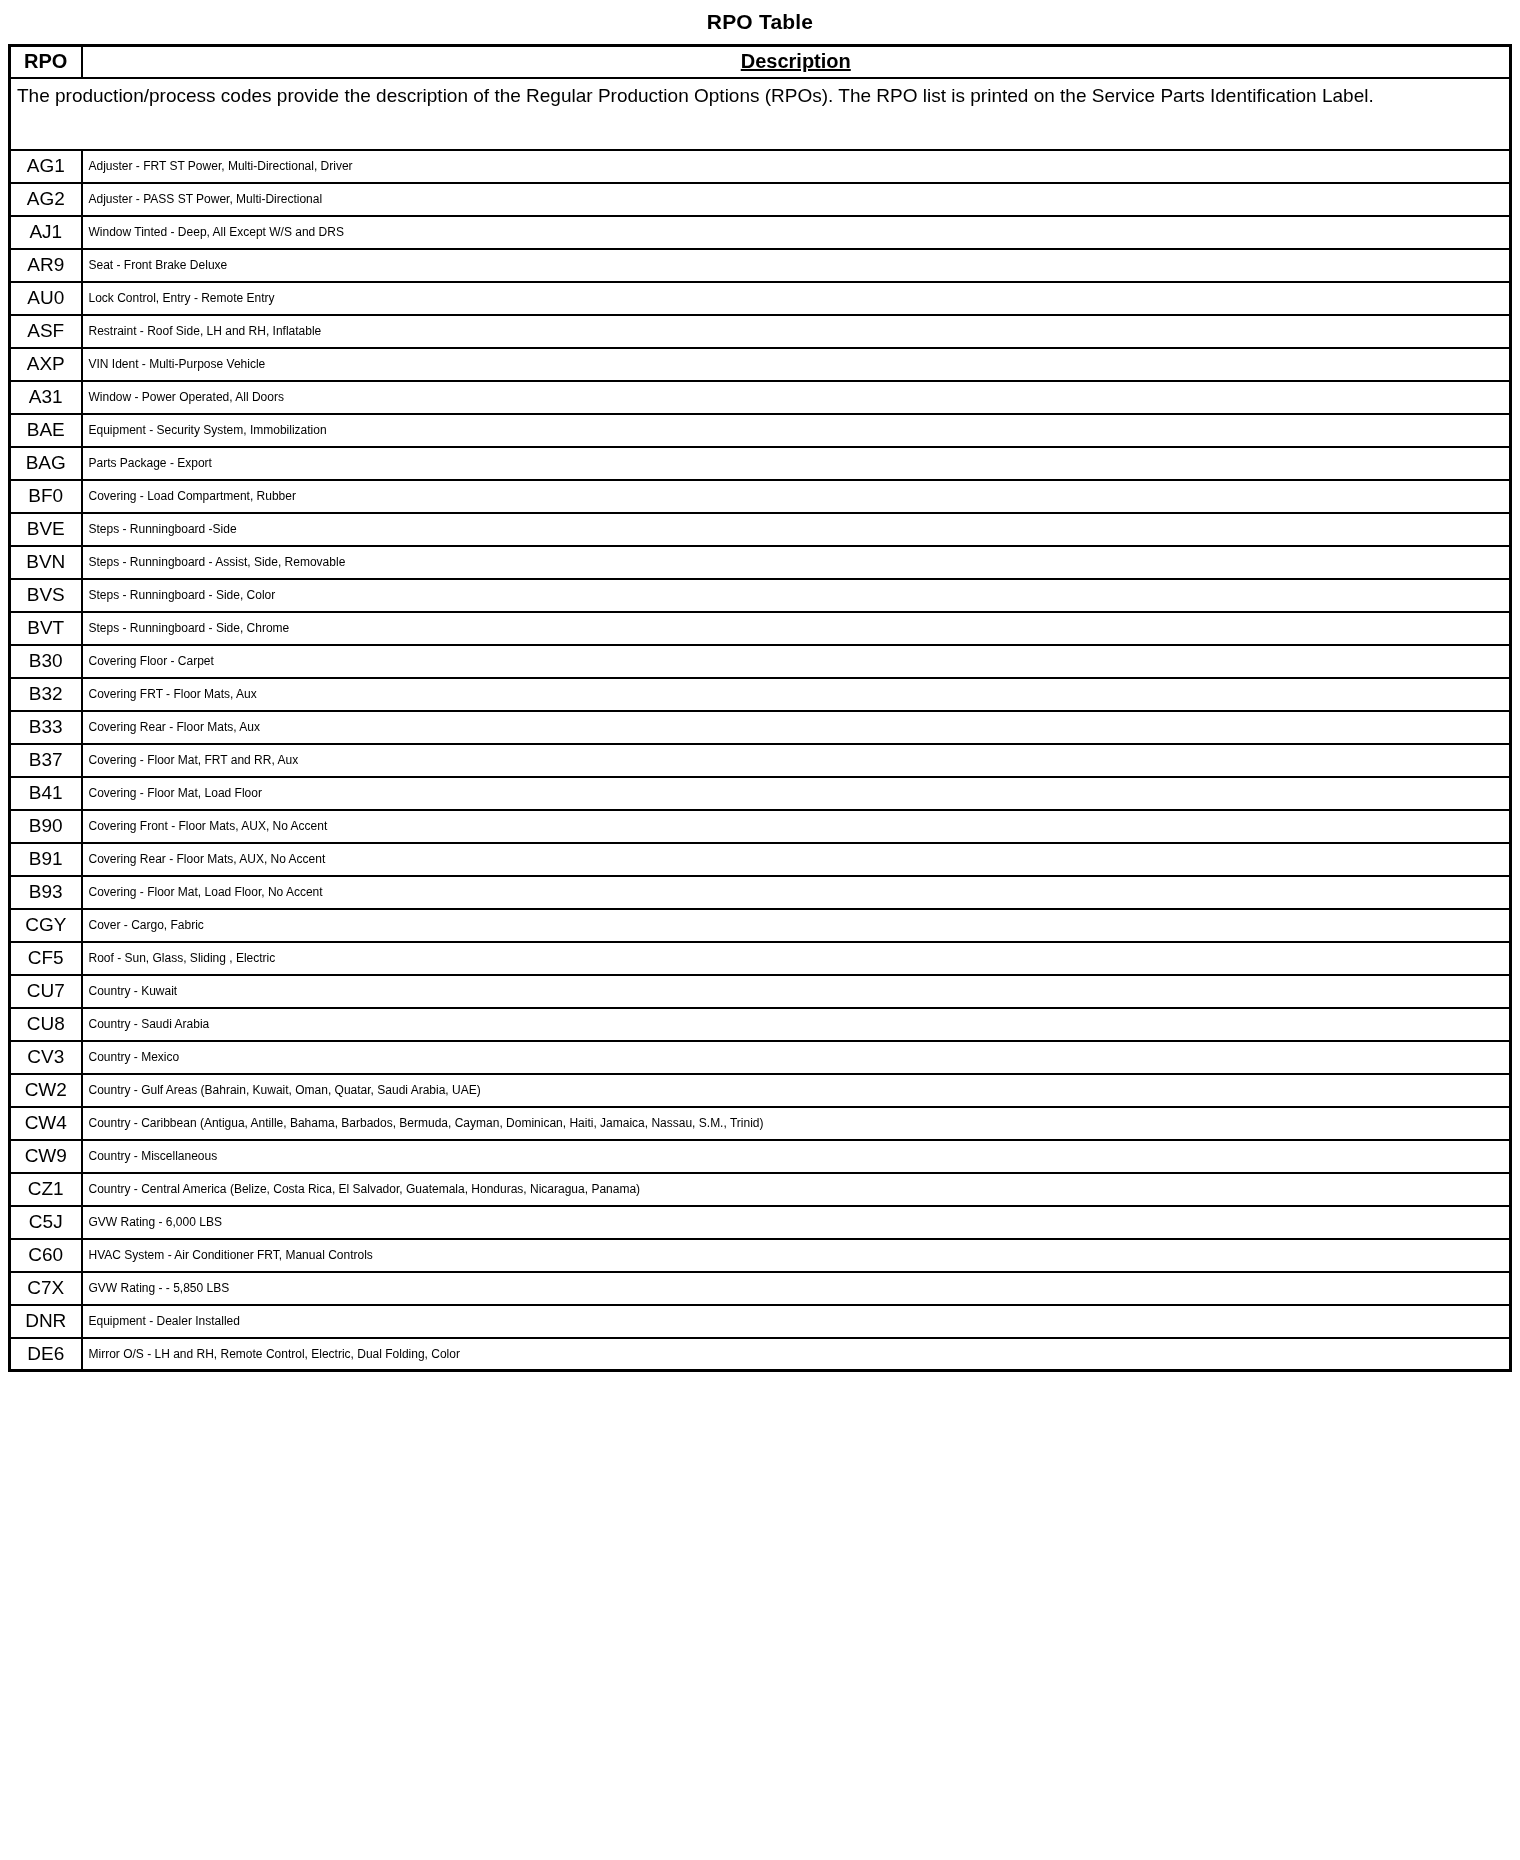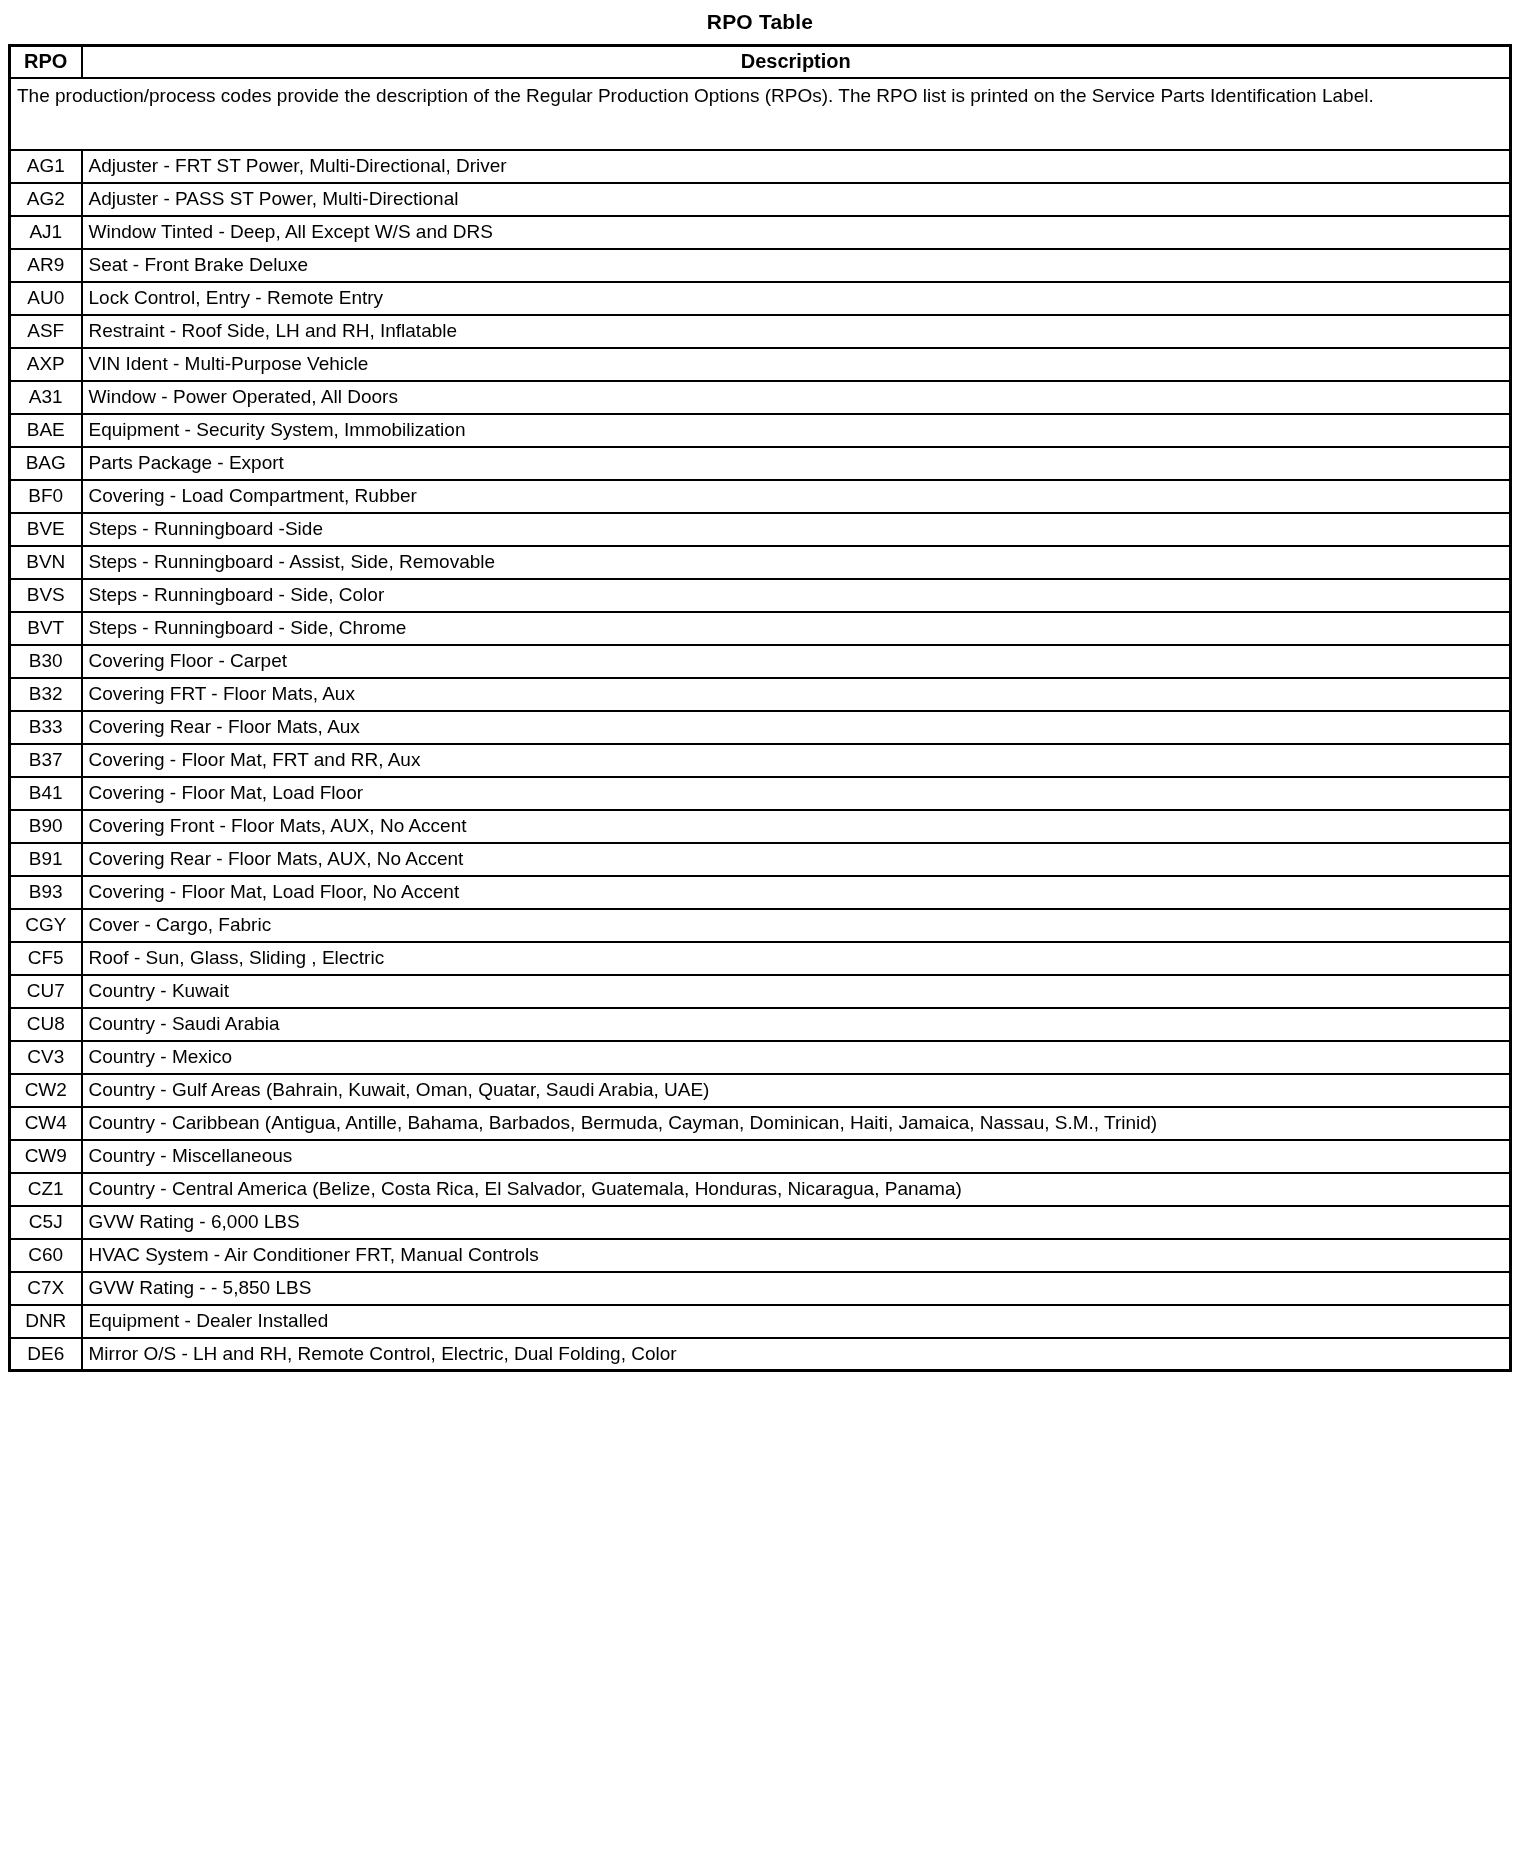--- a/index.html
+++ b/index.html
@@ -38,7 +38,7 @@
     padding: 2px 4px;
   }
   th.rpo-head { text-align: center; }
-  th.desc-head { text-align: center; }
+  th.desc-head { text-align: center; text-decoration: underline; }
   td.note-cell {
     font-size: 19px;
     padding: 4px 6px 8px 6px;

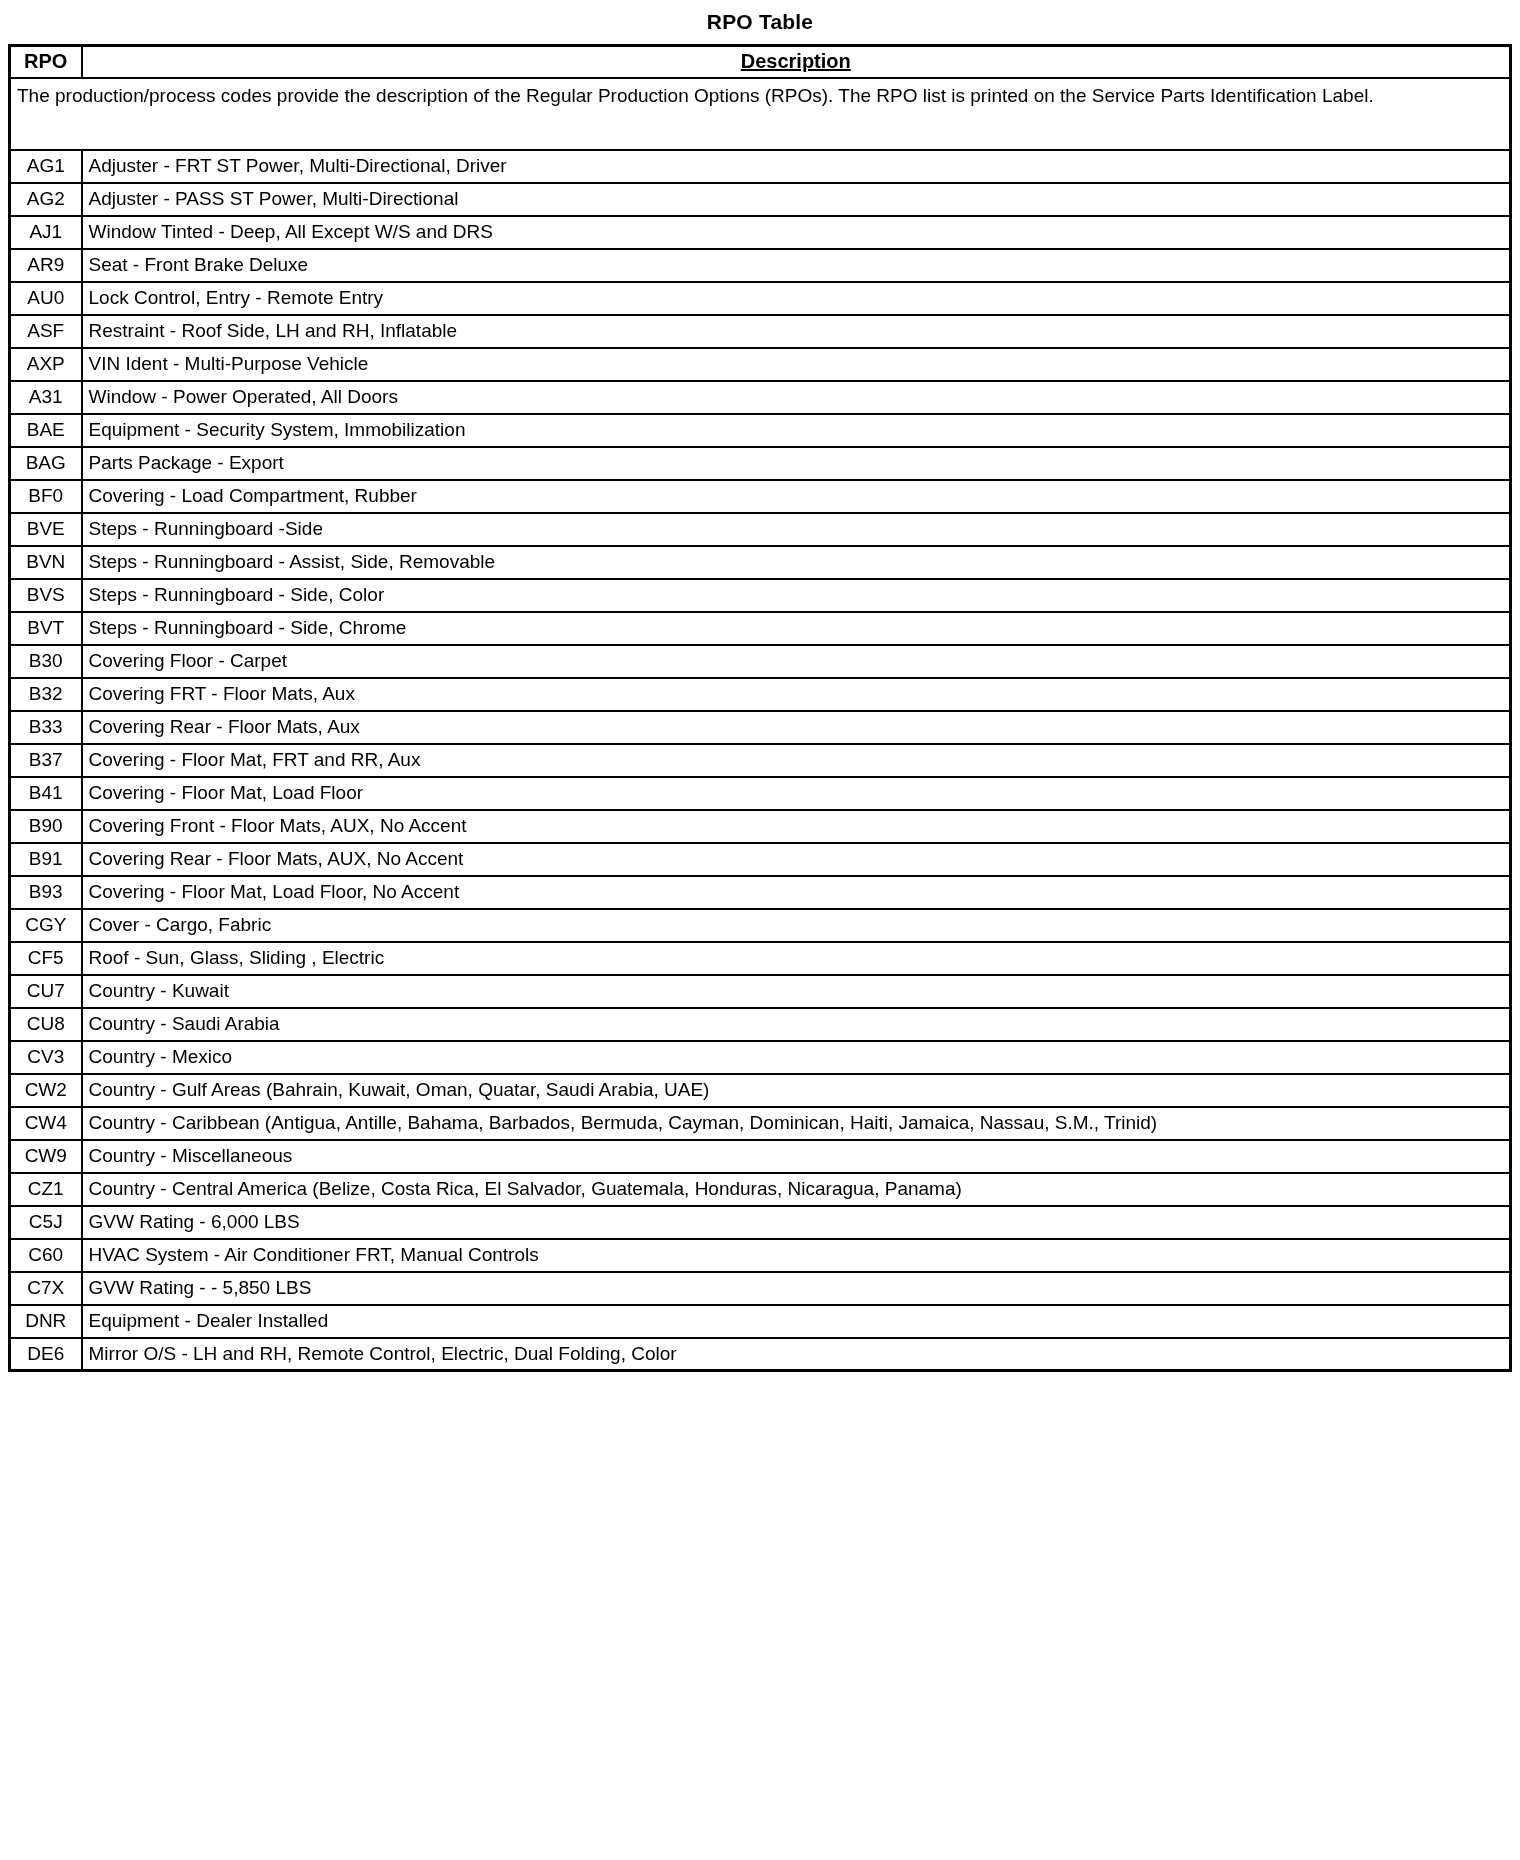--- a/index.html
+++ b/index.html
@@ -56,7 +56,7 @@
     white-space: nowrap;
   }
   td.desc-cell {
-    font-size: 19px;
+    font-size: 12px;
     padding: 1px 4px 1px 6px;
     vertical-align: middle;
     overflow: hidden;

